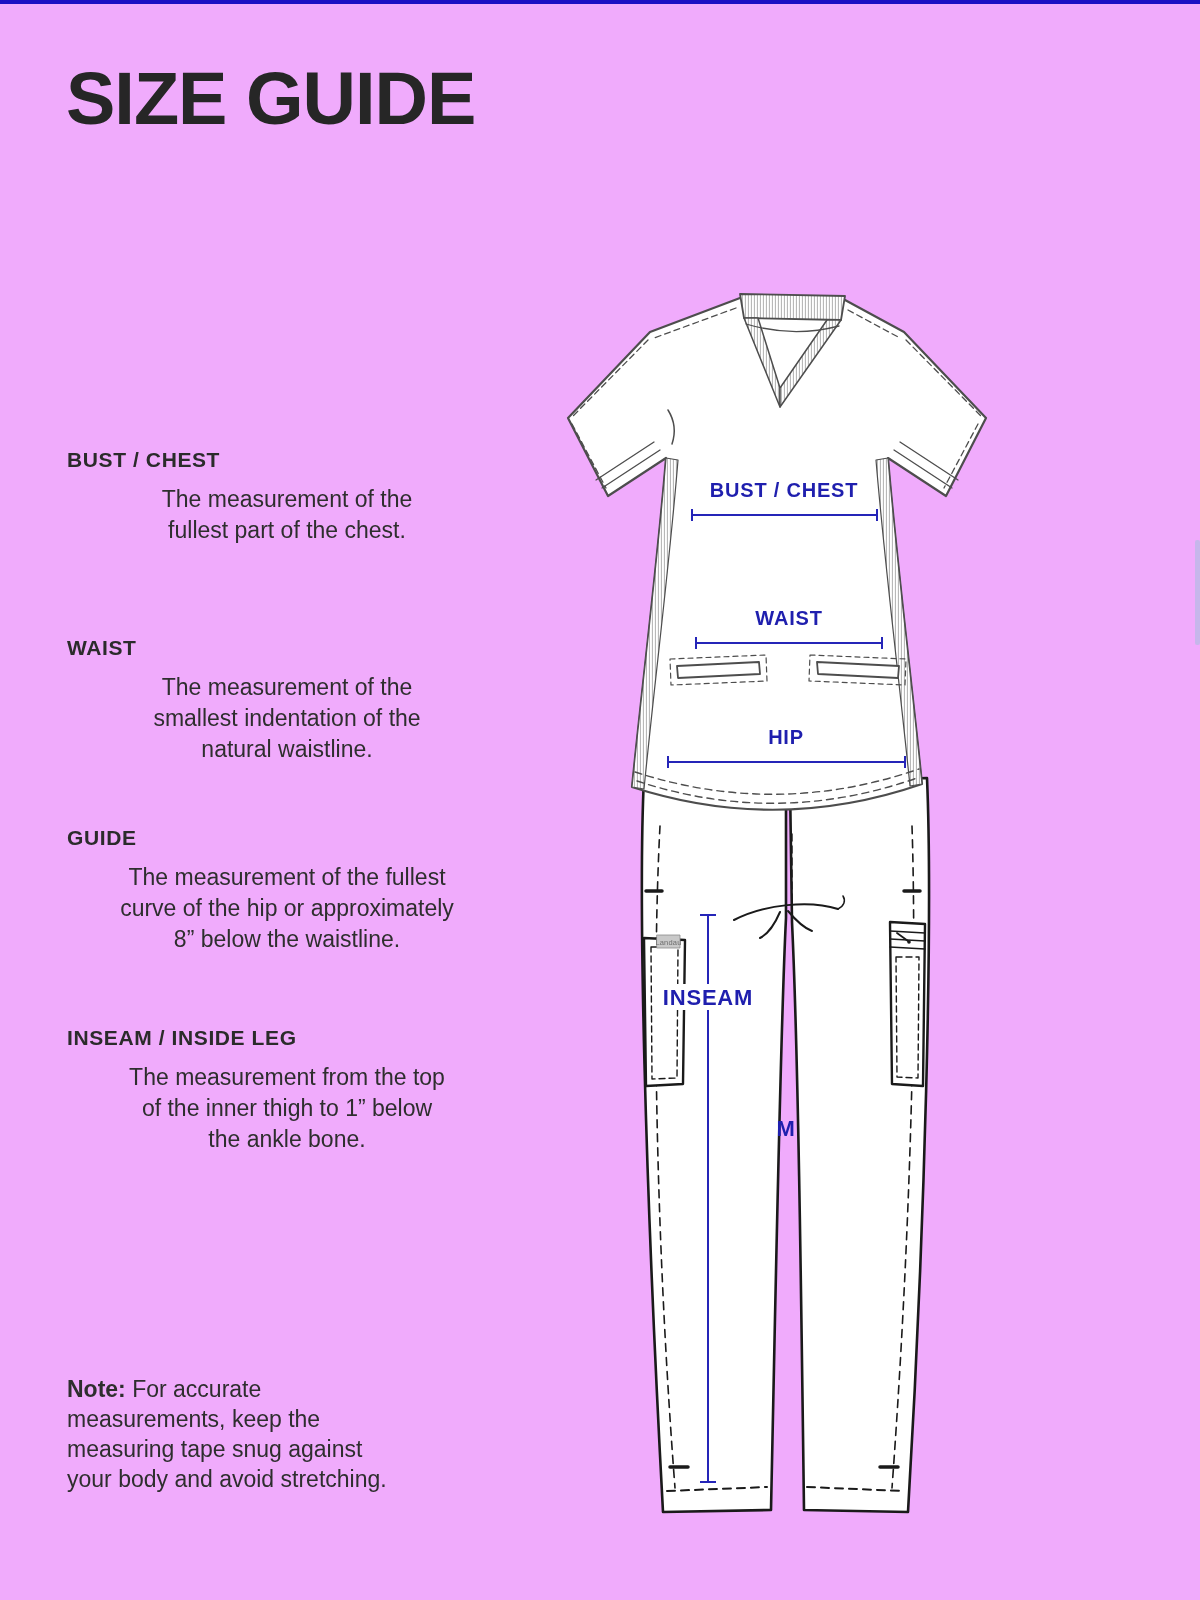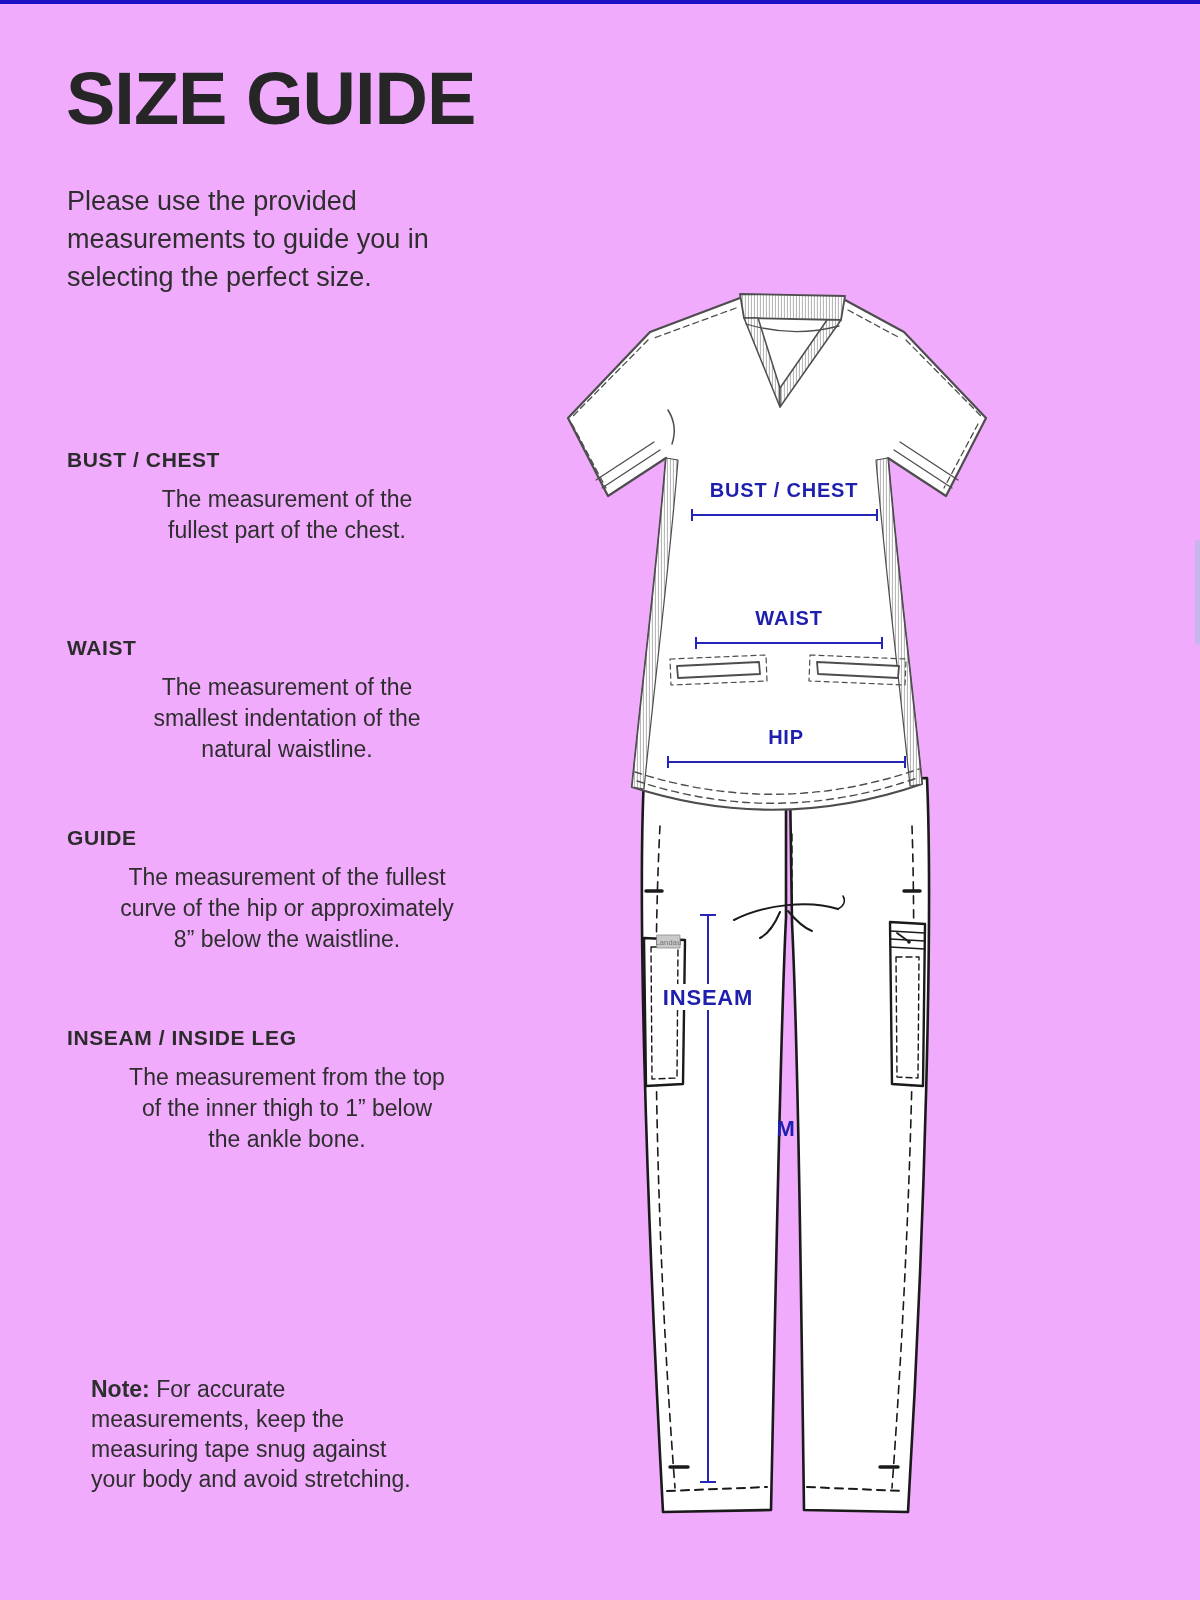--- a/index.html
+++ b/index.html
@@ -45,9 +45,6 @@
 
   <div class="title">SIZE GUIDE</div>
 
-  <div class="intro">Please use the provided
-measurements to guide you in
-selecting the perfect size.</div>
 
   <div class="section sec-bust">
     <h3>BUST / CHEST</h3>

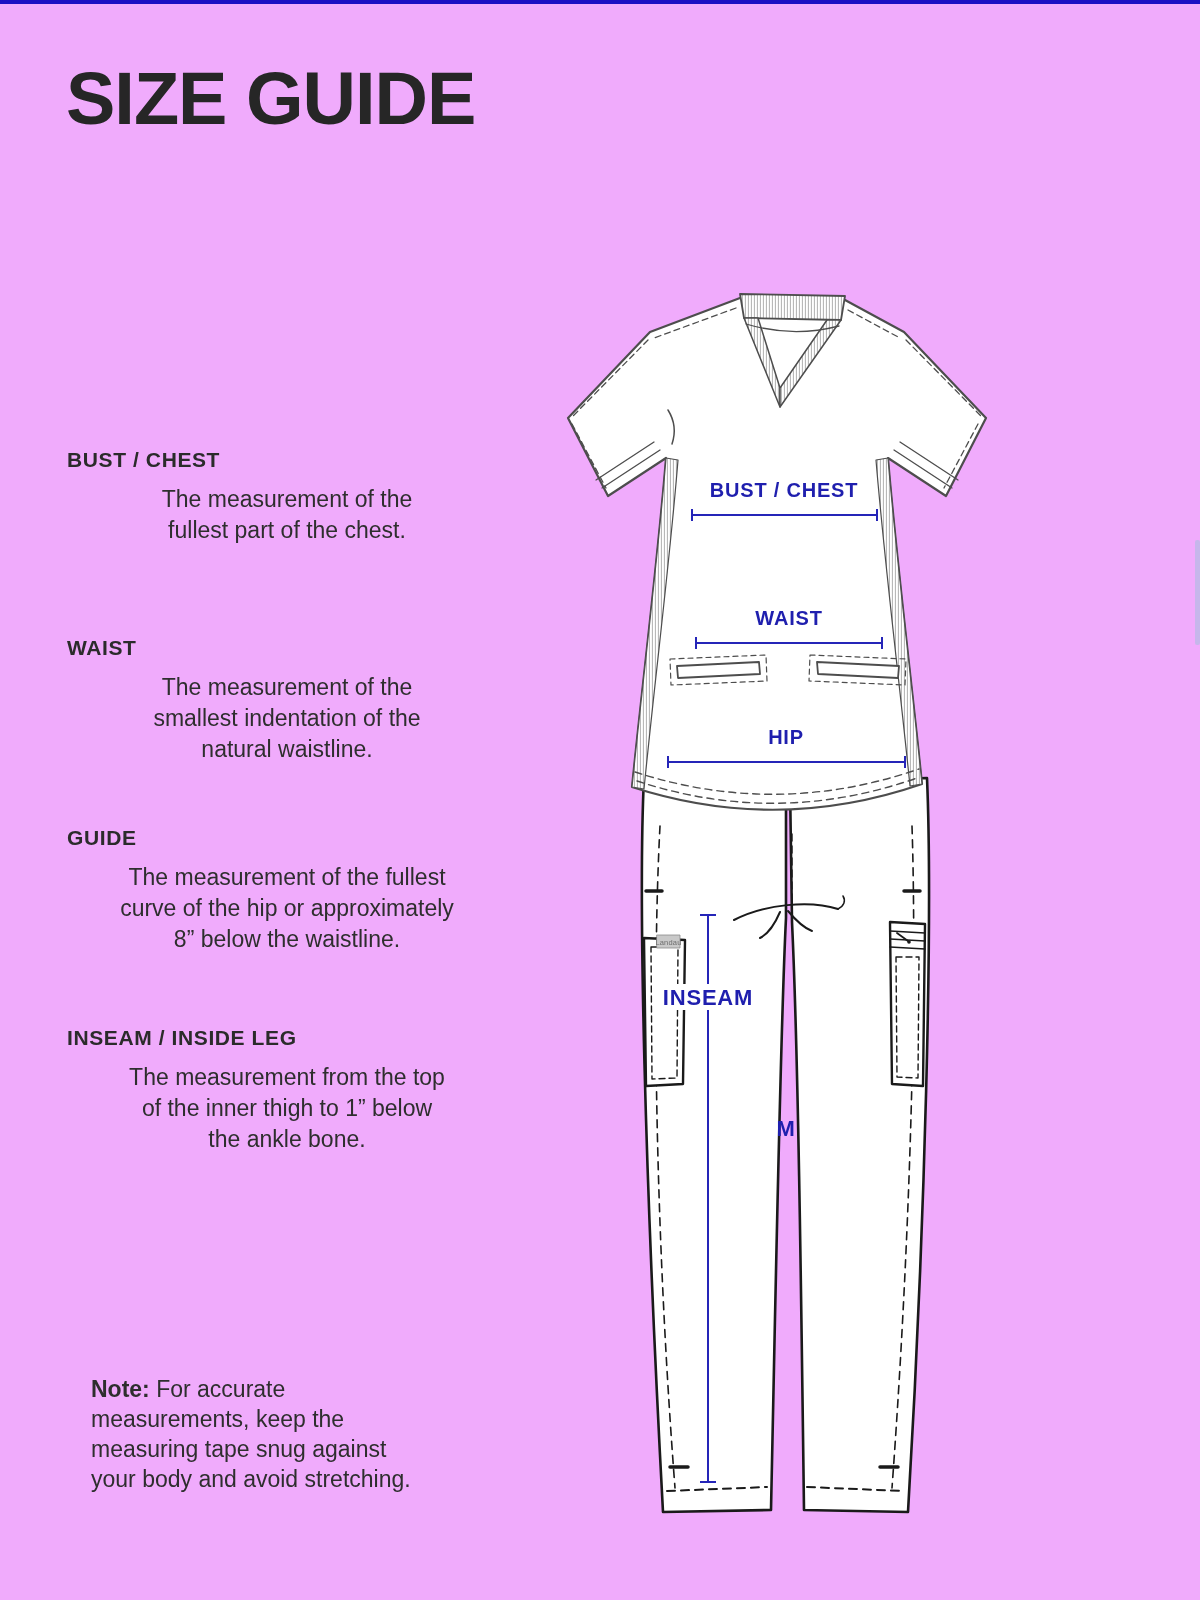--- a/index.html
+++ b/index.html
@@ -26,7 +26,7 @@
   .sec-bust{top:448px;} .sec-waist{top:636px;} .sec-hips{top:826px;} .sec-inseam{top:1026px;}
   .note{
     position:absolute;left:67px;top:1374px;width:400px;
-    font-size:23px;line-height:30px;color:#2e2e2e;margin-left:24px;
+    font-size:23px;line-height:30px;color:#2e2e2e;
   }
   .note b{font-weight:bold;}
   .note .pre{white-space:pre-line;}

